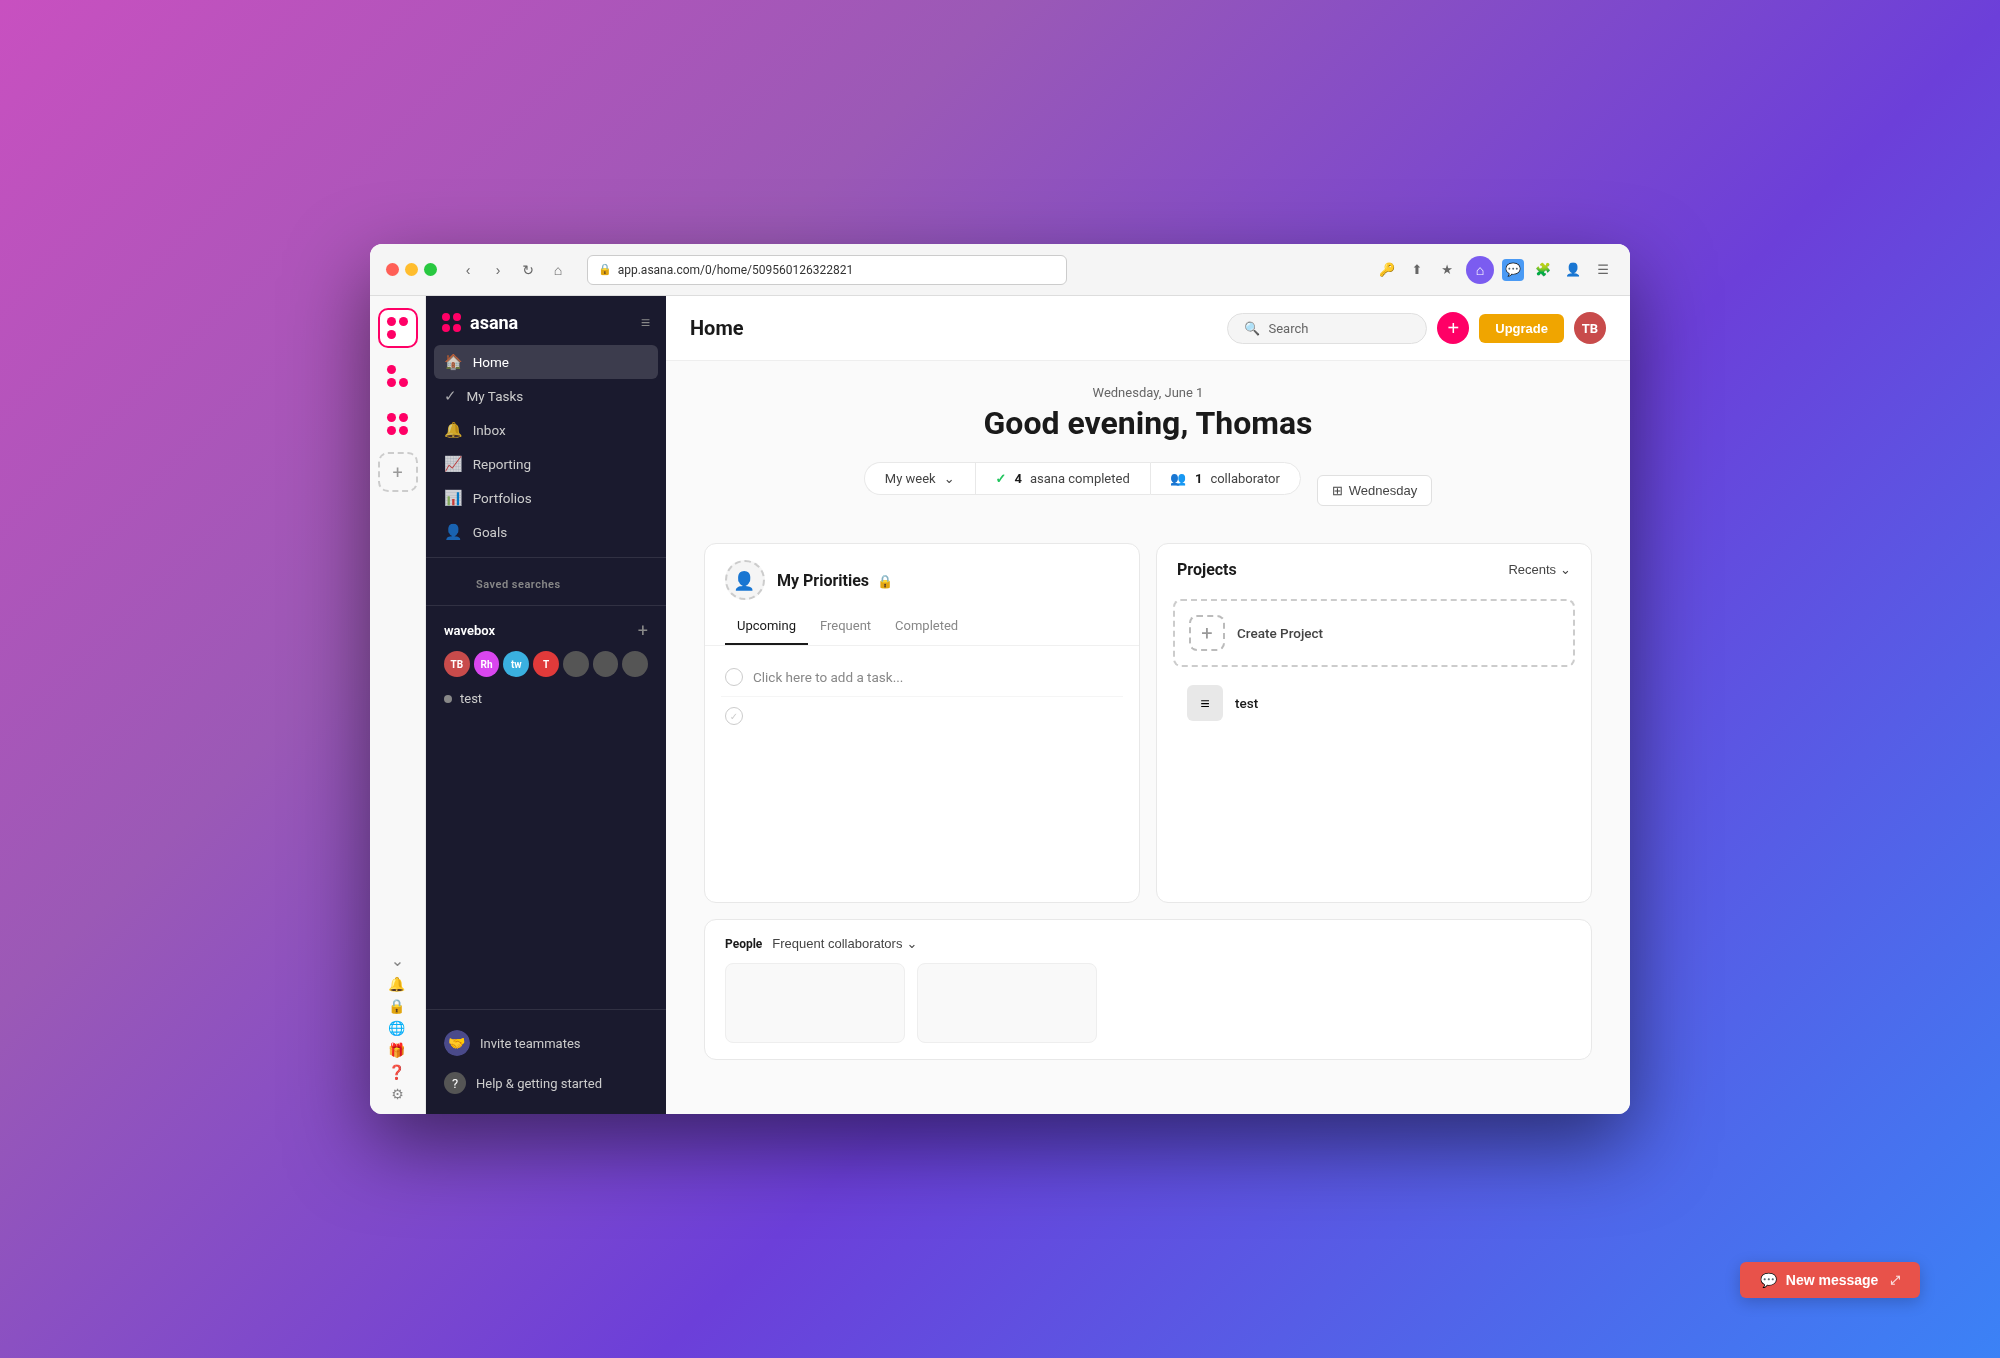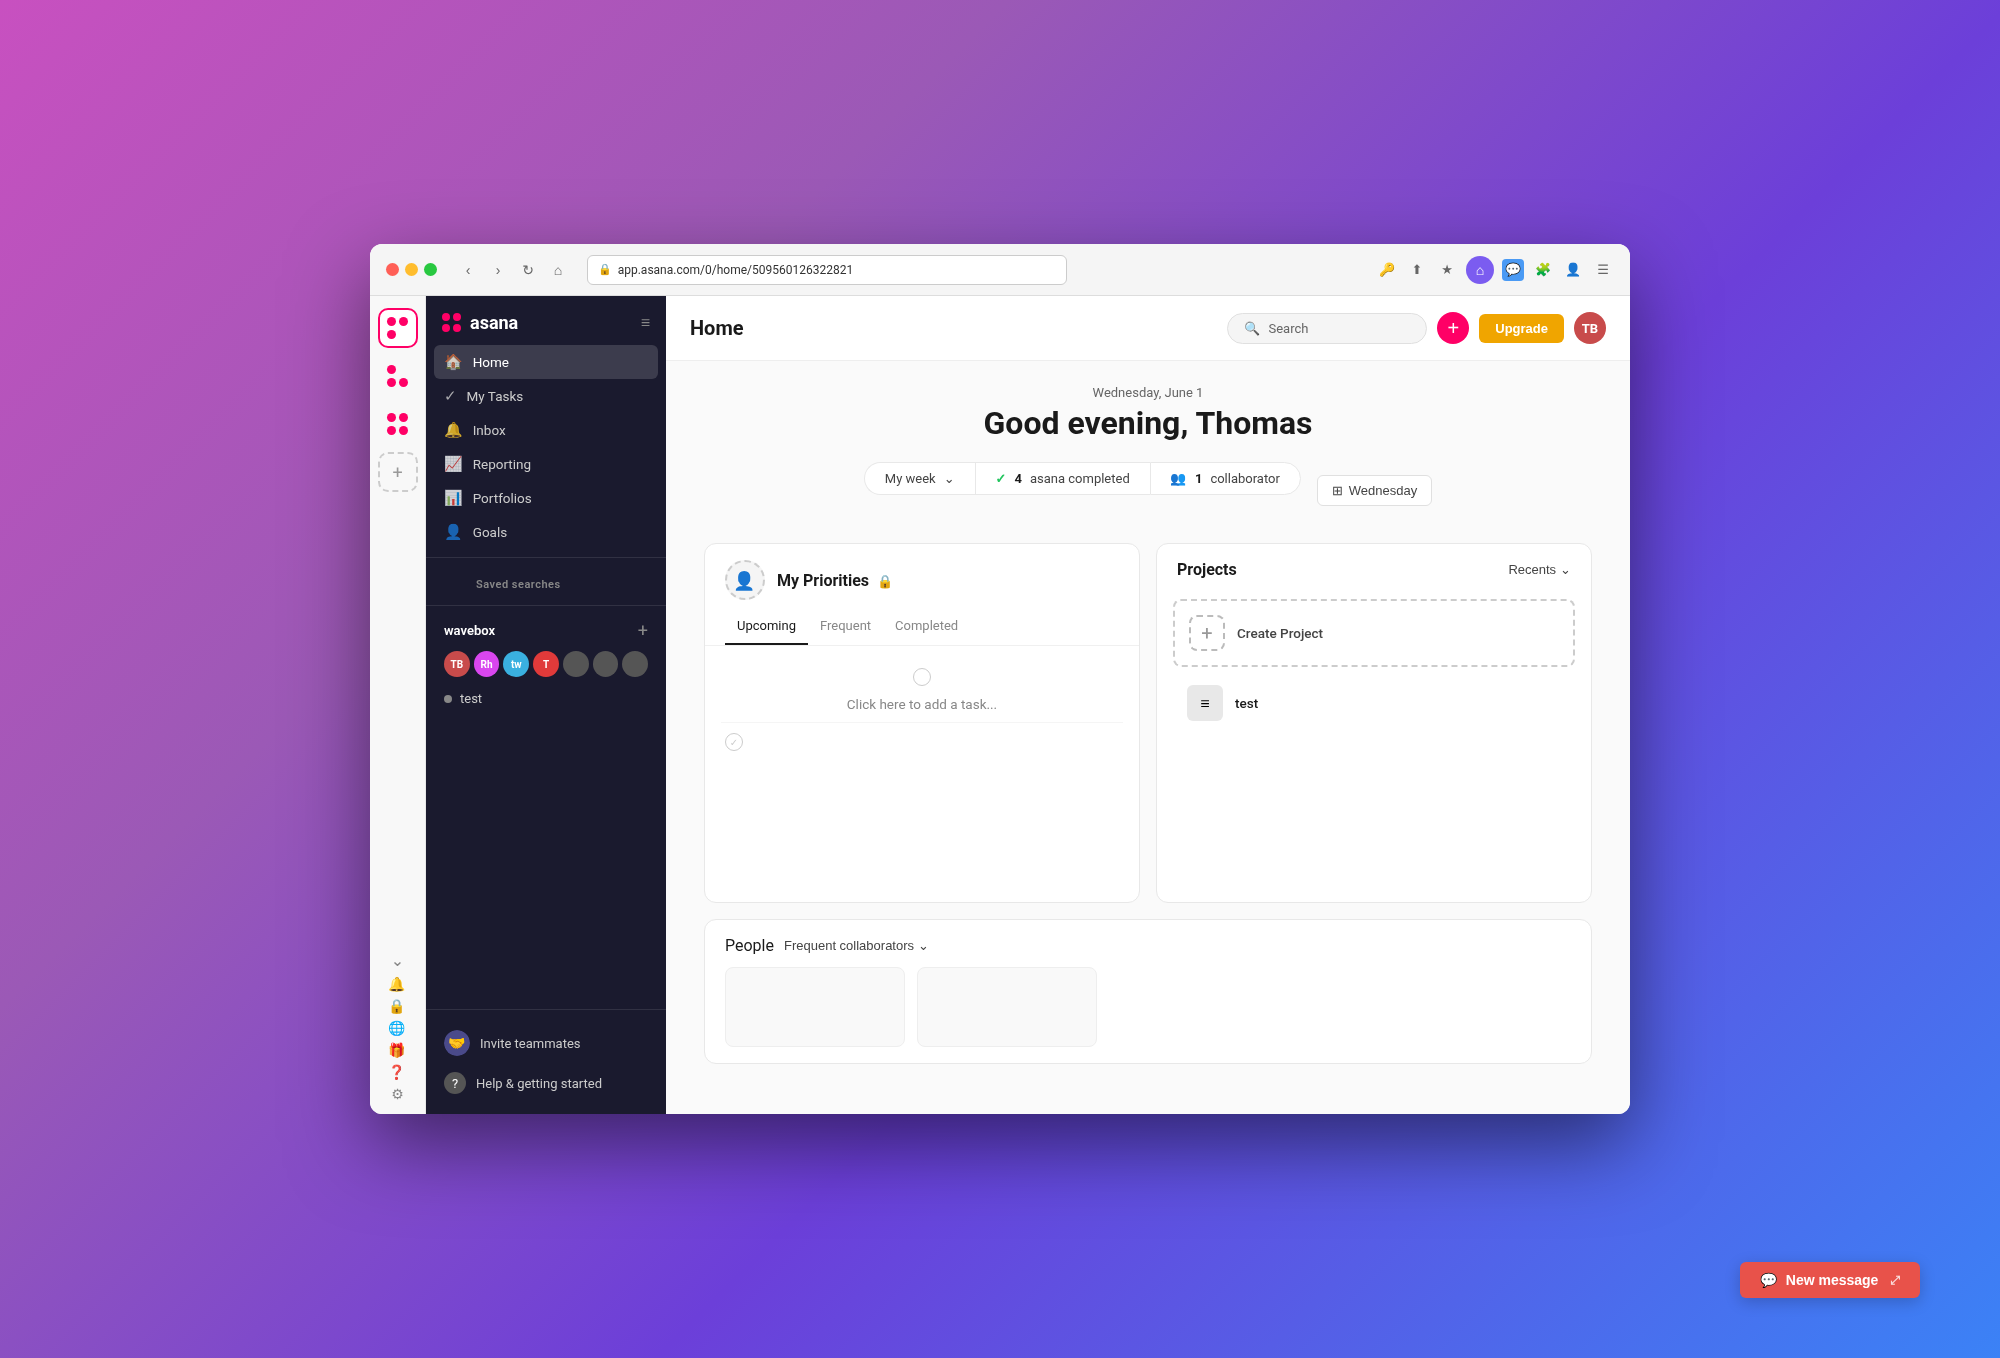--- a/index.html
+++ b/index.html
@@ -402,7 +402,6 @@
       font-size: 13.5px;
       cursor: pointer;
       border-bottom: 1px solid #f5f5f5;
-      flex-direction: column;
     }
     .circle-check {
       width: 18px; height: 18px; border-radius: 50%;

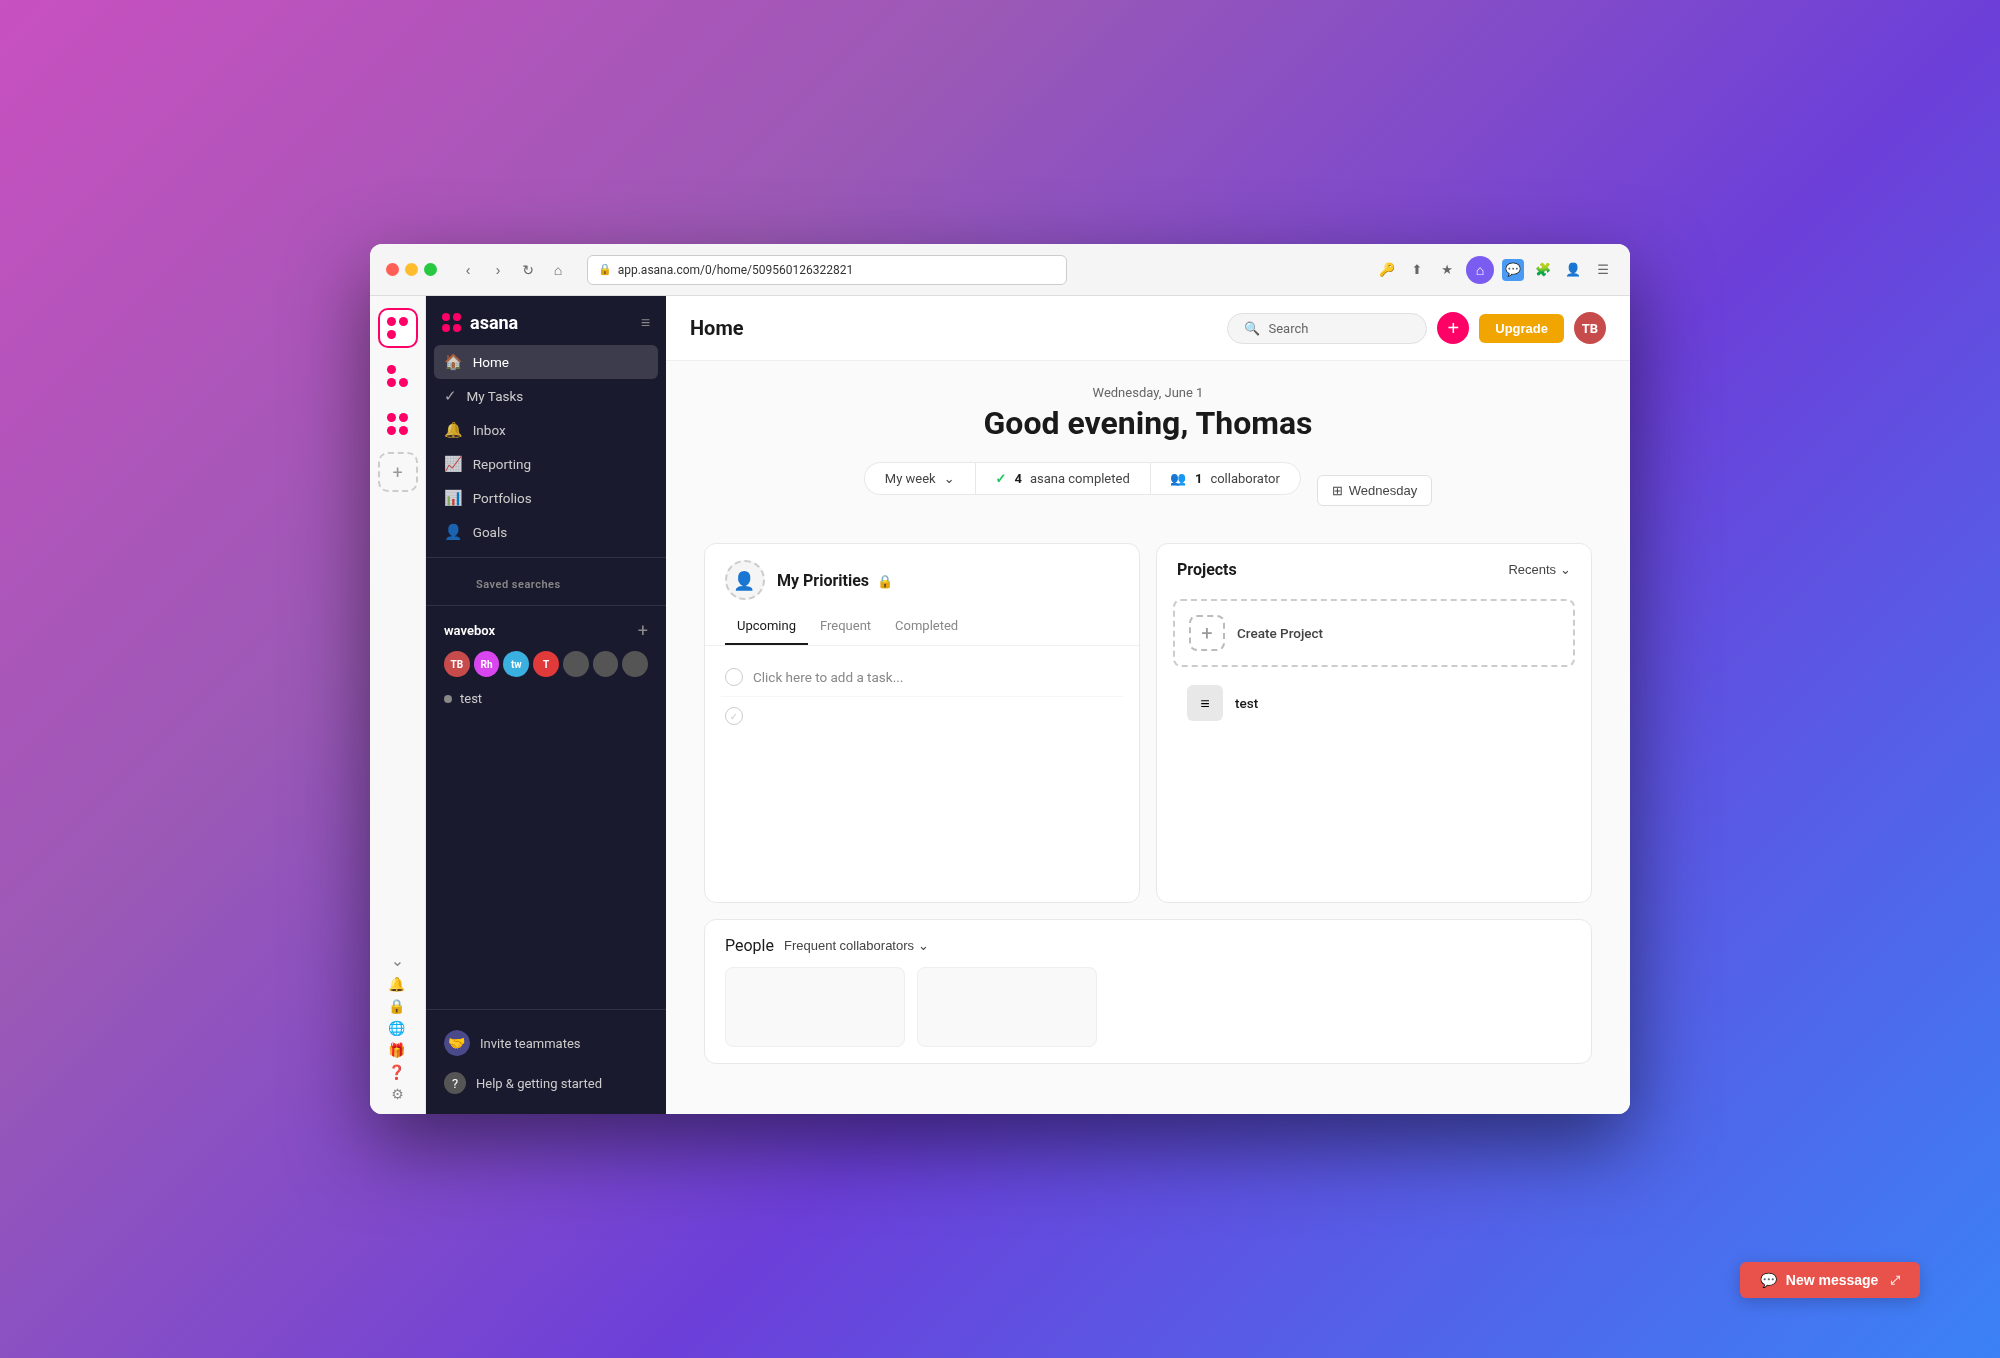--- a/index.html
+++ b/index.html
@@ -471,7 +471,7 @@
       display: flex; align-items: center; gap: 10px;
       margin-bottom: 12px;
     }
-    .people-title { font-size: 16px; font-weight: 400; color: #1a1a1a; }
+    .people-title { font-size: 12px; font-weight: 700; color: #1a1a1a; }
     .freq-dropdown {
       display: flex; align-items: center; gap: 4px;
       font-size: 13px; color: #444;

